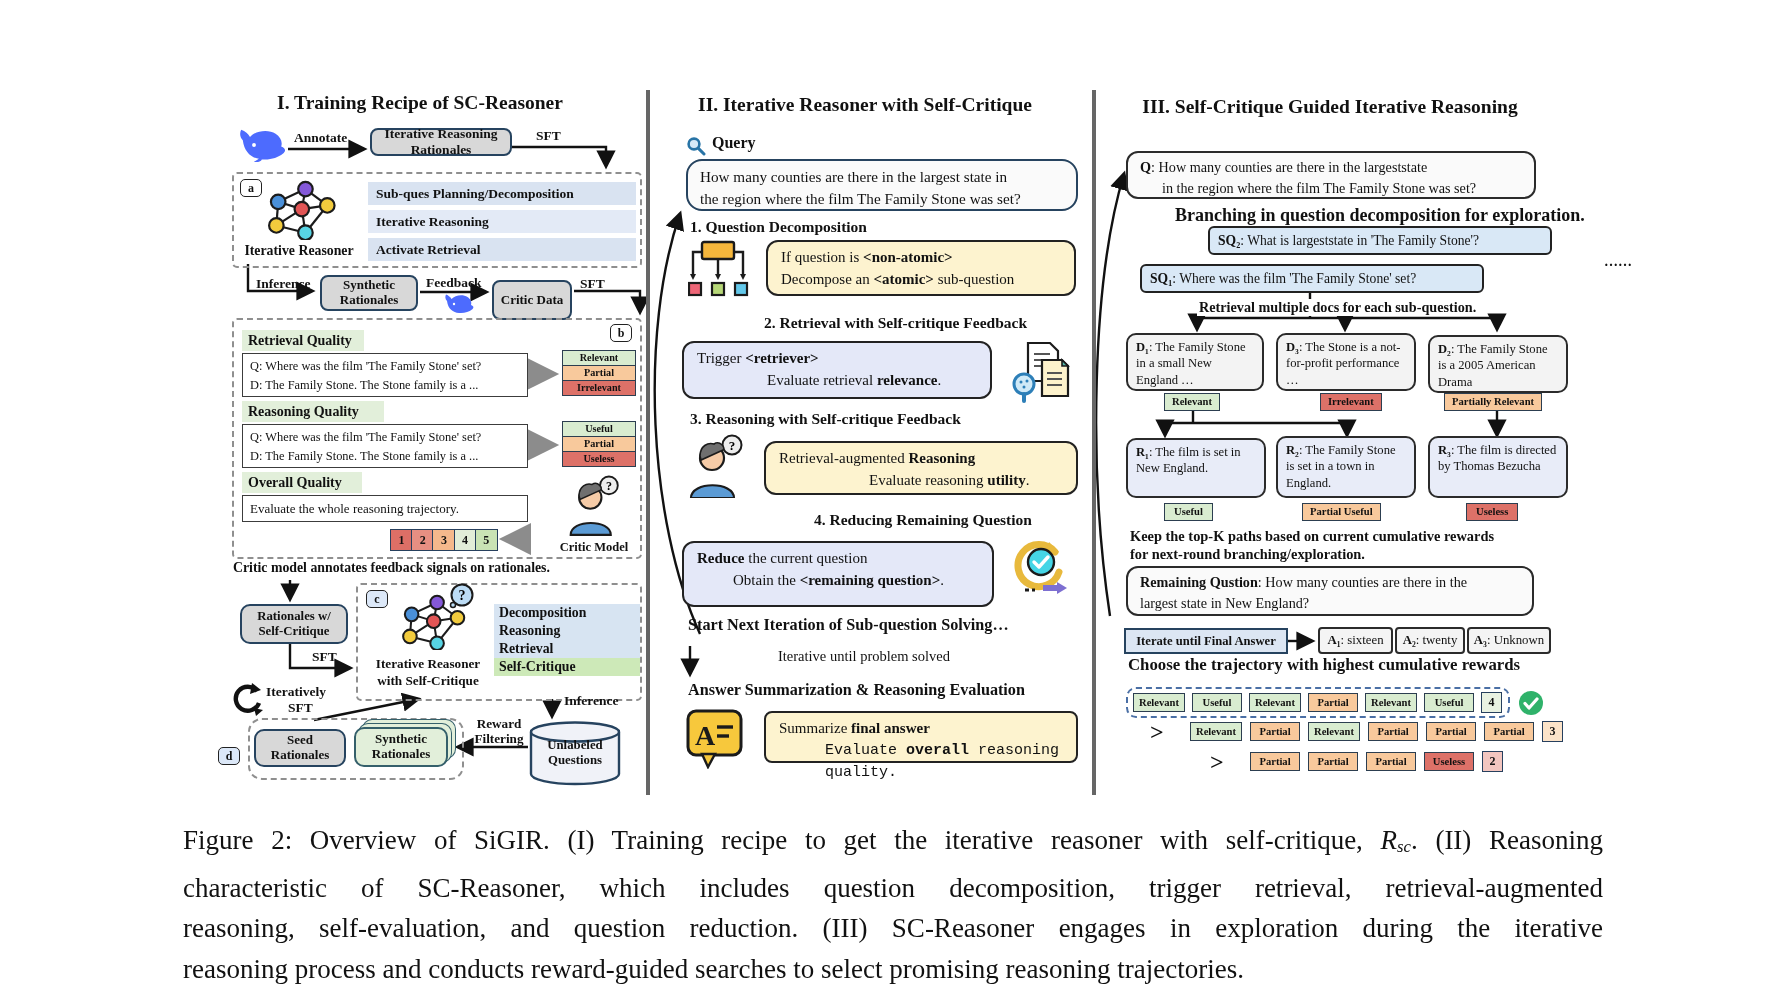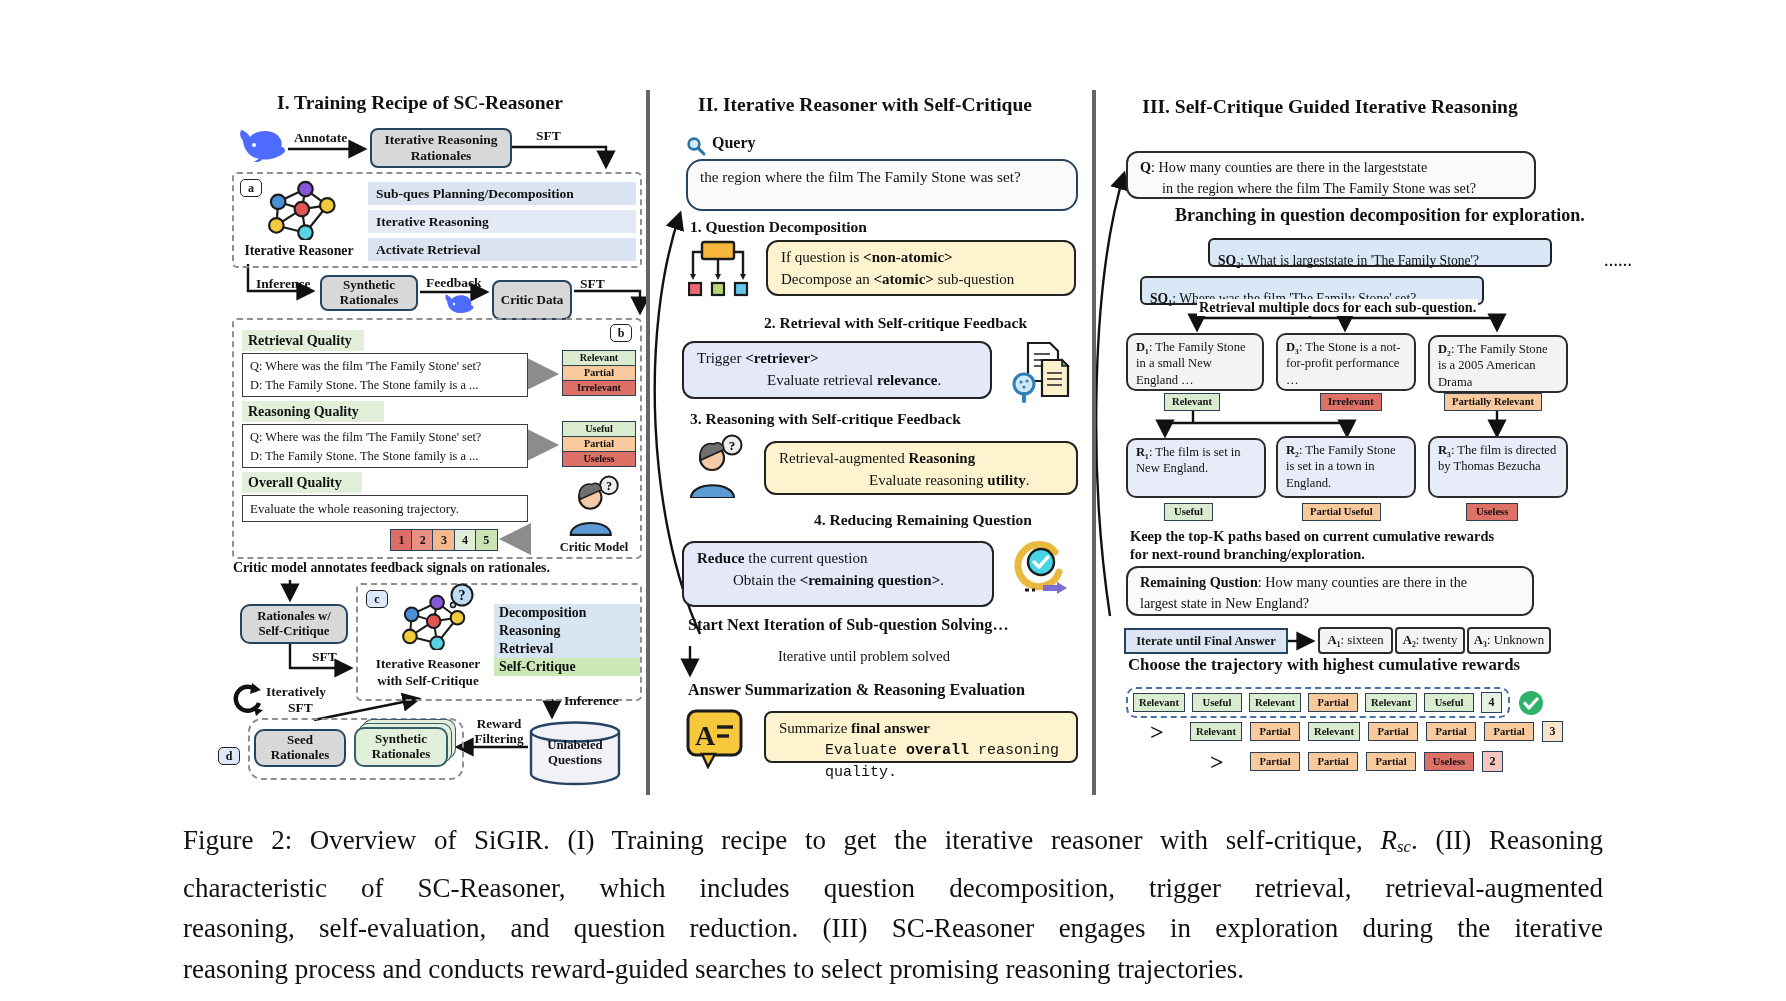--- a/index.html
+++ b/index.html
@@ -118,7 +118,7 @@
     <path d="M30 40 C28 43 24 44 20 43 C23 41 26 40 27 38 Z" fill="#4d6bfe"></path>
   </svg>
   <div class="a lbl" style="left:294px;top:130px;">Annotate</div>
-  <div class="a graybox" style="left:370px;top:128px;width:142px;height:40px;font-size:13.5px;">Iterative Reasoning Rationales</div>
+  <div class="a graybox" style="left:370px;top:128px;width:142px;height:28px;font-size:13.5px;">Iterative Reasoning Rationales</div>
   <div class="a lbl" style="left:536px;top:128px;">SFT</div>
 
   <div class="a dashed" style="left:232px;top:172px;width:406px;height:92px;"></div>

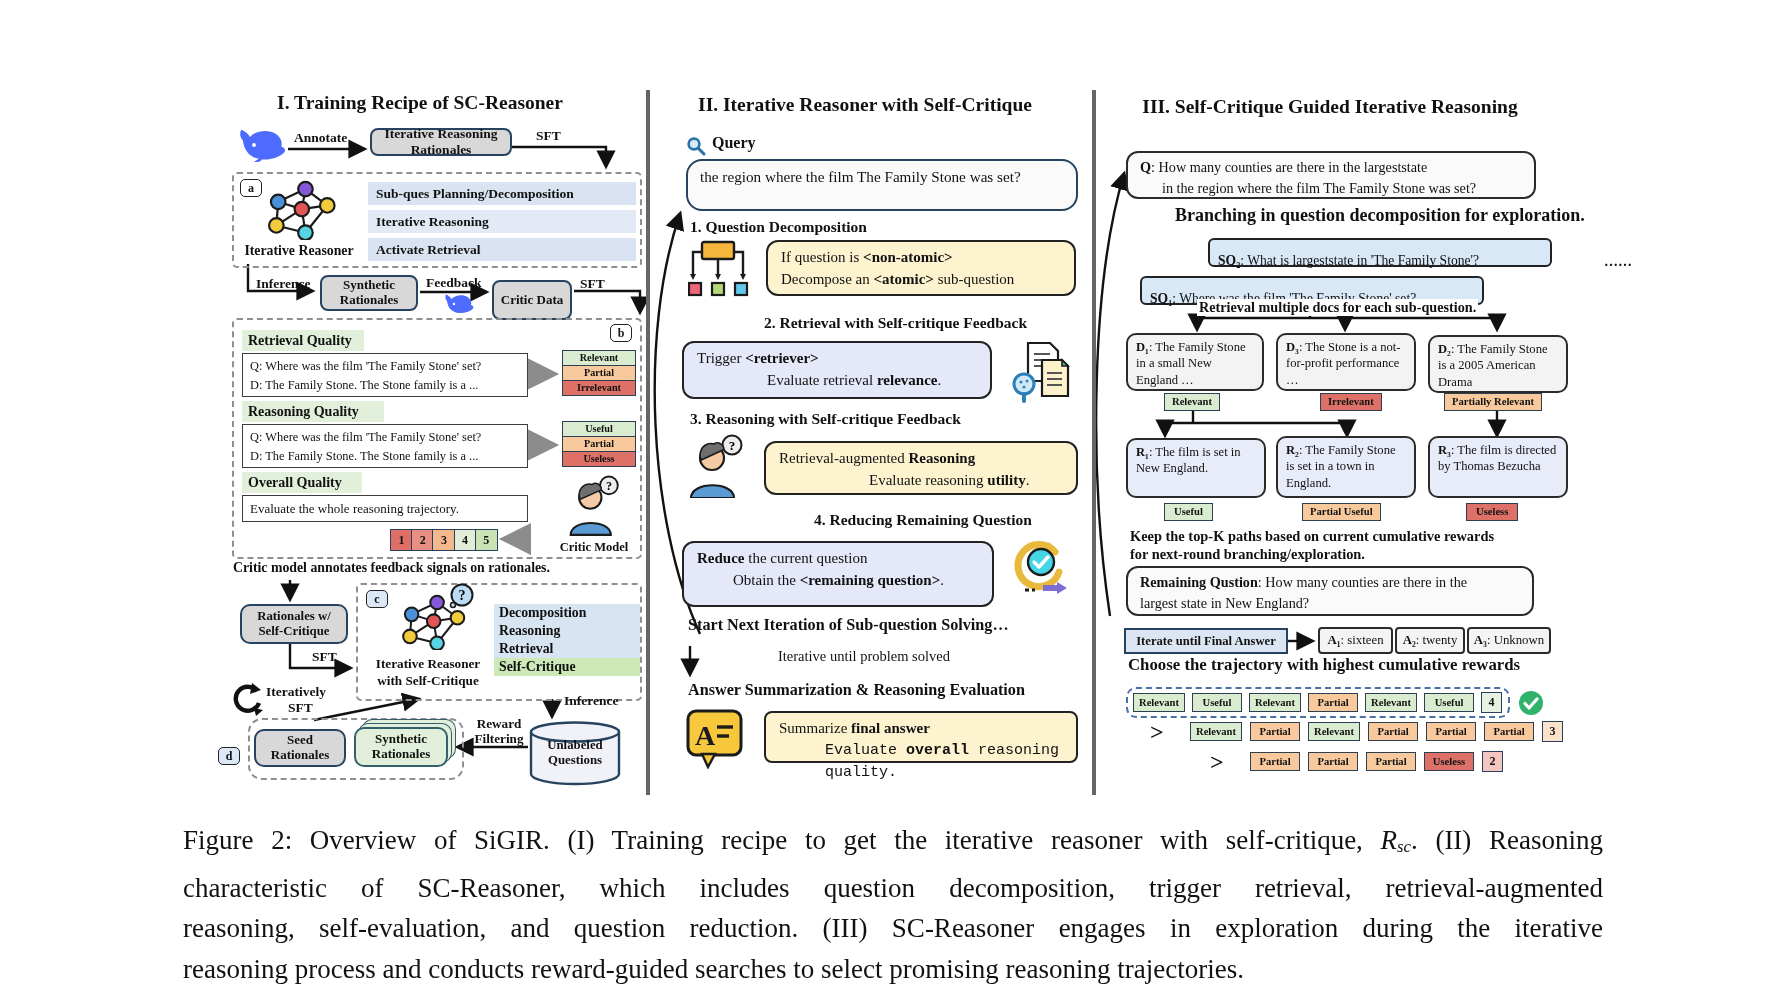--- a/index.html
+++ b/index.html
@@ -262,6 +262,7 @@
   </svg>
   <div class="a b" style="left:712px;top:134px;font-size:16px;">Query</div>
   <div class="a qbox" style="left:686px;top:159px;width:392px;height:52px;">
+    <div>How many counties are there in the largest state in</div>
     <div>the region where the film The Family Stone was set?</div>
   </div>
   <div class="a step" style="left:690px;top:218px;">1. Question Decomposition</div>

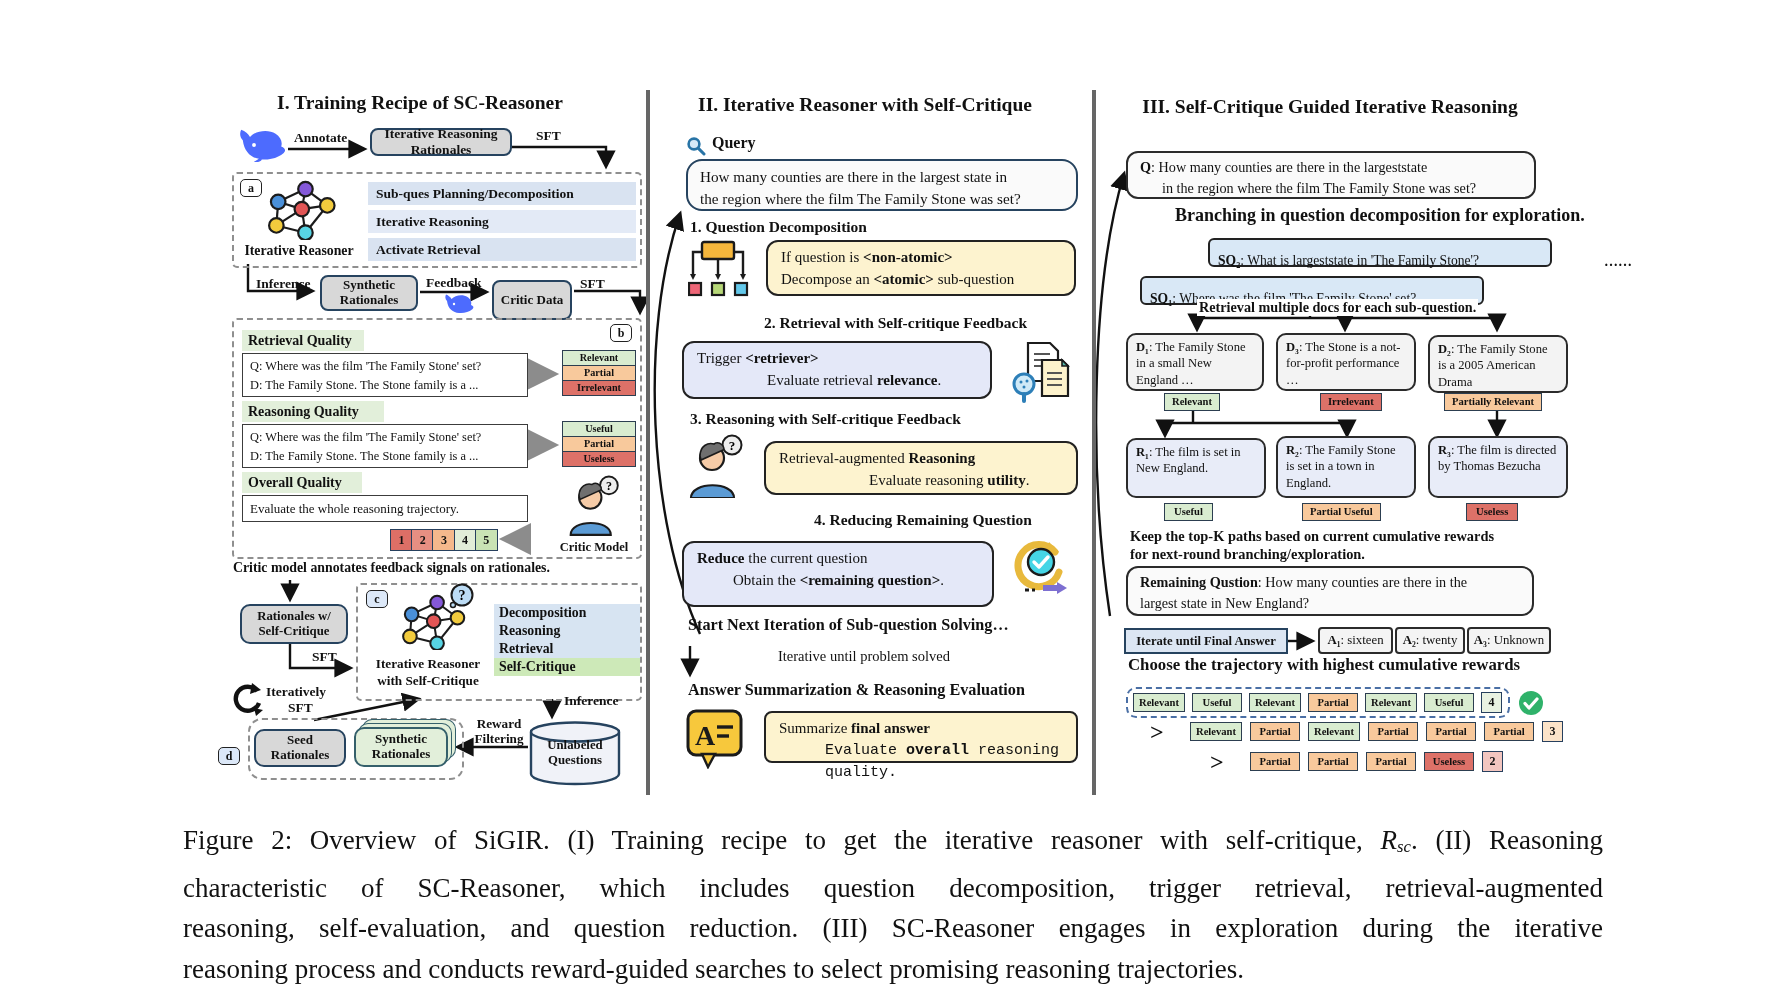--- a/index.html
+++ b/index.html
@@ -43,7 +43,7 @@
   .q3box{background:#fafafa;border:2.2px solid #2b2b2b;border-radius:12px;
         font-size:14.2px;line-height:1.45;padding:4px 12px;box-sizing:border-box;}
   .sqbox{background:#d9e8f6;border:2px solid #222;border-radius:6px;font-size:13.6px;
-        line-height:25px;padding:8px 8px;box-sizing:border-box;white-space:nowrap;margin-top:12px;}
+        line-height:25px;padding:0 8px;box-sizing:border-box;white-space:nowrap;}
   .dbox{background:#f3f3f3;border:2px solid #2b2b2b;border-radius:10px;font-size:12.6px;
         line-height:1.3;padding:4px 8px;box-sizing:border-box;}
   .rbox{background:#e8ecf8;border:2px solid #2b2b2b;border-radius:10px;font-size:12.6px;

